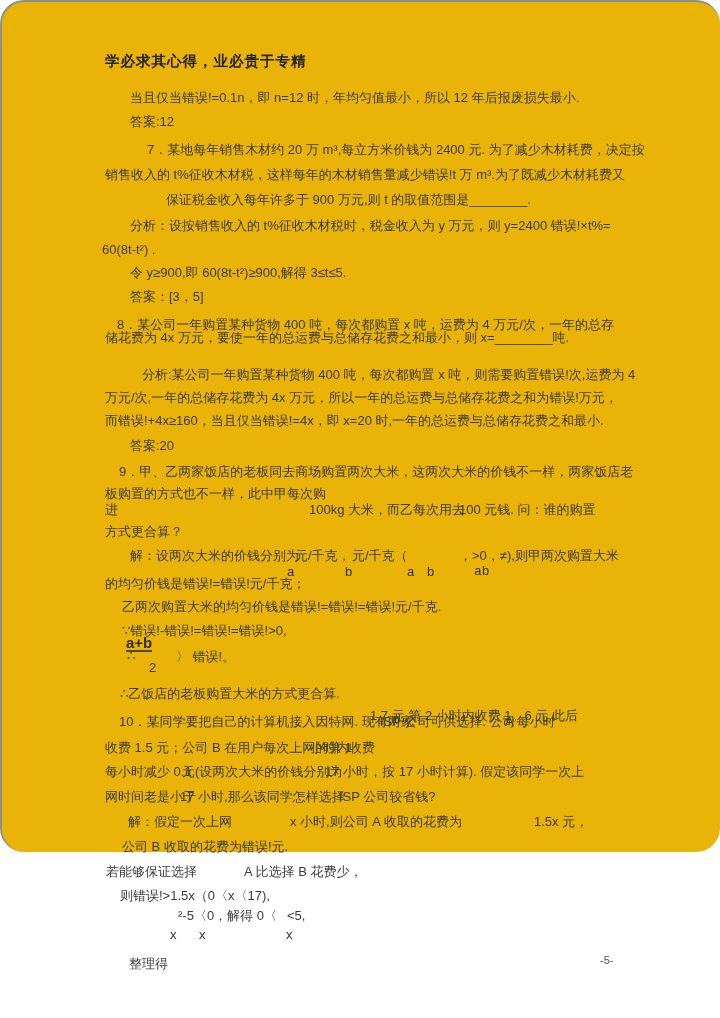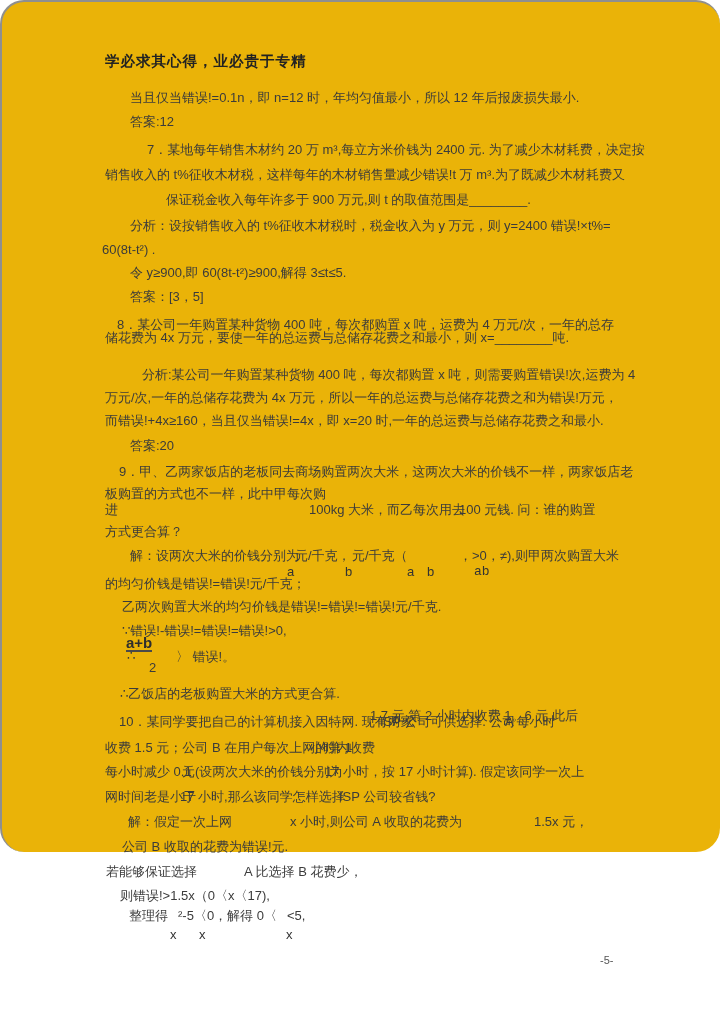--- a/index.html
+++ b/index.html
@@ -115,7 +115,7 @@
       <span class="frag" style="left: 104px; top: 862px;">若能够保证选择</span>
       <span class="frag" style="left: 242px; top: 862px;">A 比选择 B 花费少，</span>
       <span class="frag" style="left: 118px; top: 886px;">则错误!&gt;1.5x（0〈x〈17),</span>
-      <span class="frag" style="left: 127px; top: 906px;">整理得</span>
+      <span class="frag" style="left: 127px; top: 954px;">整理得</span>
       <span class="frag" style="left: 176px; top: 906px;">²-5〈0，解得 0〈</span>
       <span class="frag" style="left: 285px; top: 906px;">&lt;5,</span>
       <span class="frag var" style="left: 168px; top: 925px;">x</span>

